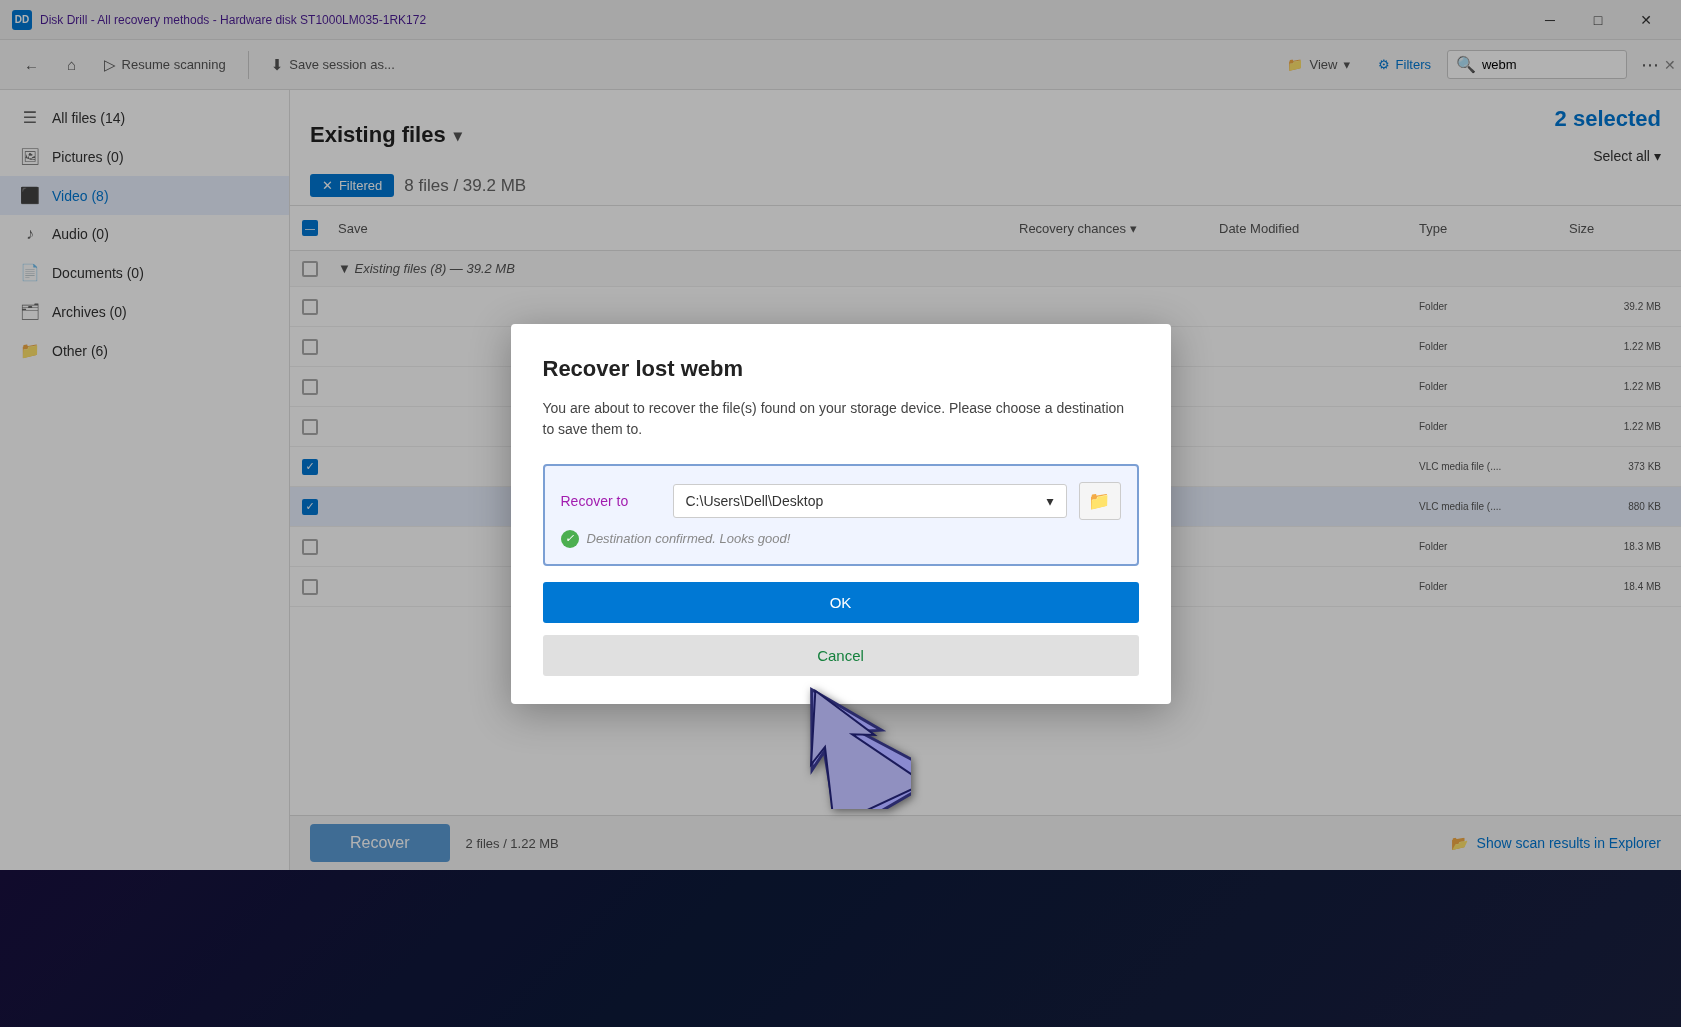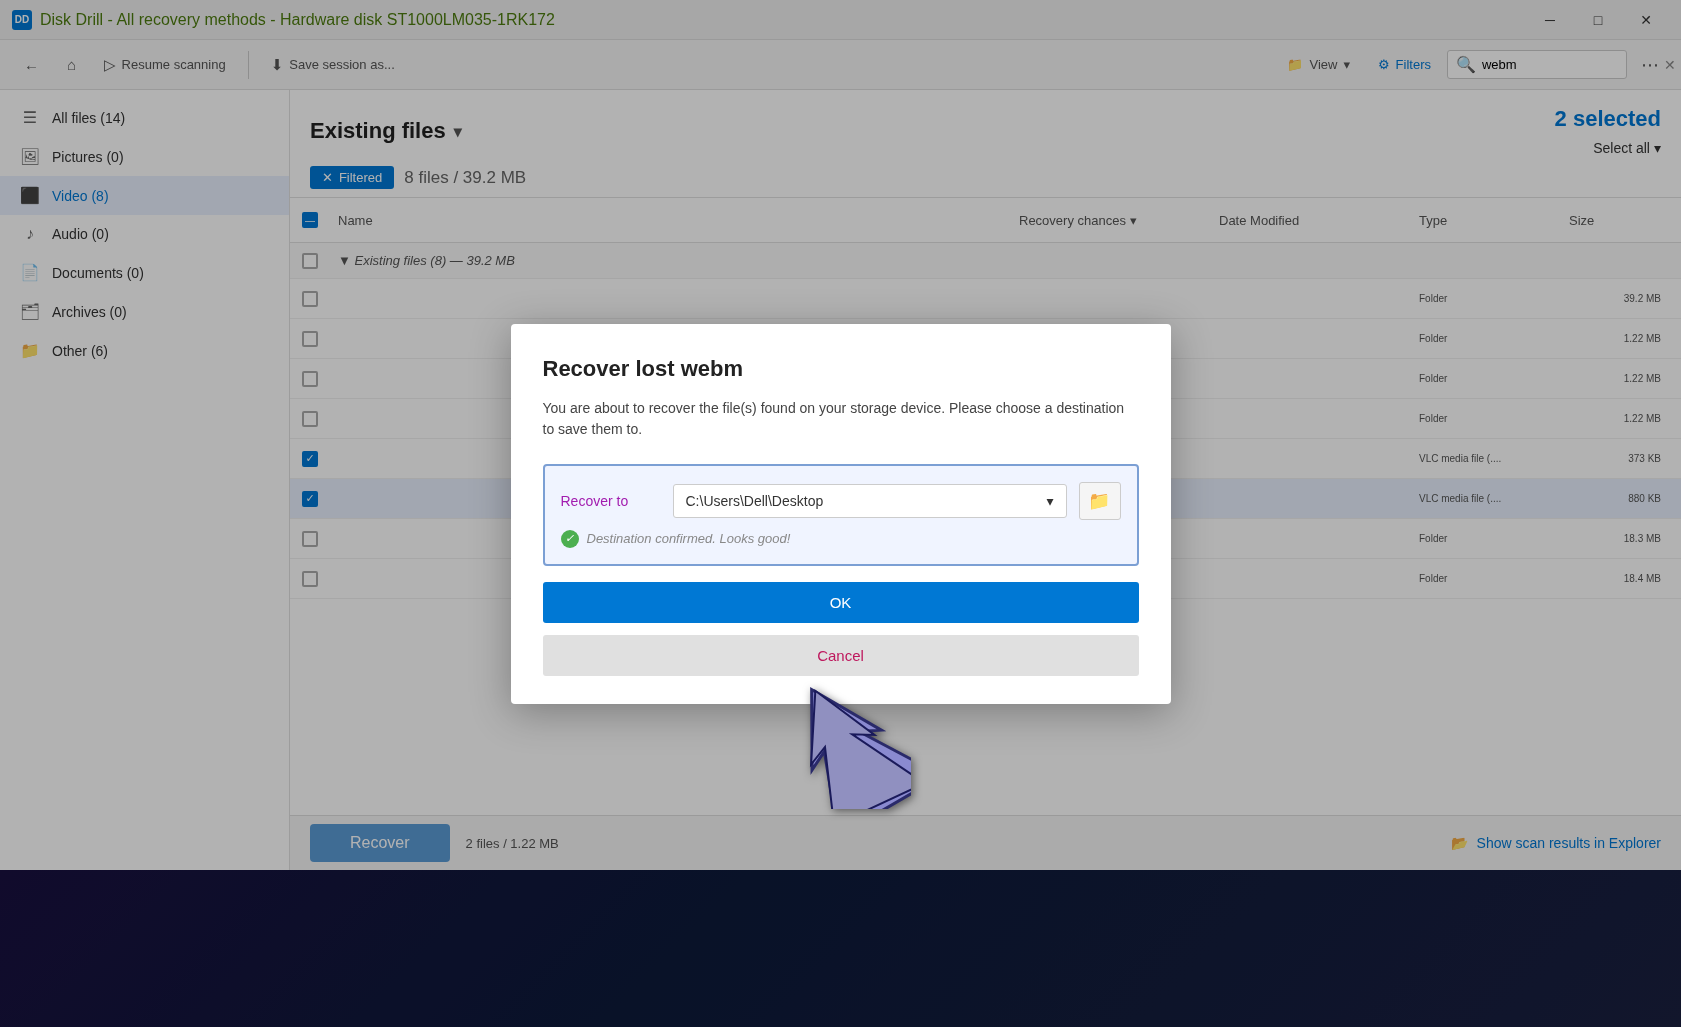--- a/index.html
+++ b/index.html
@@ -51,8 +51,8 @@
       color: white; font-size: 10px; font-weight: bold;
     }
     .titlebar-text {
-      font-size: 16px;
-      color: #4d7c0f;
+      font-size: 12px;
+      color: #4c1d95;
       flex: 1;
     }
     .titlebar-controls {

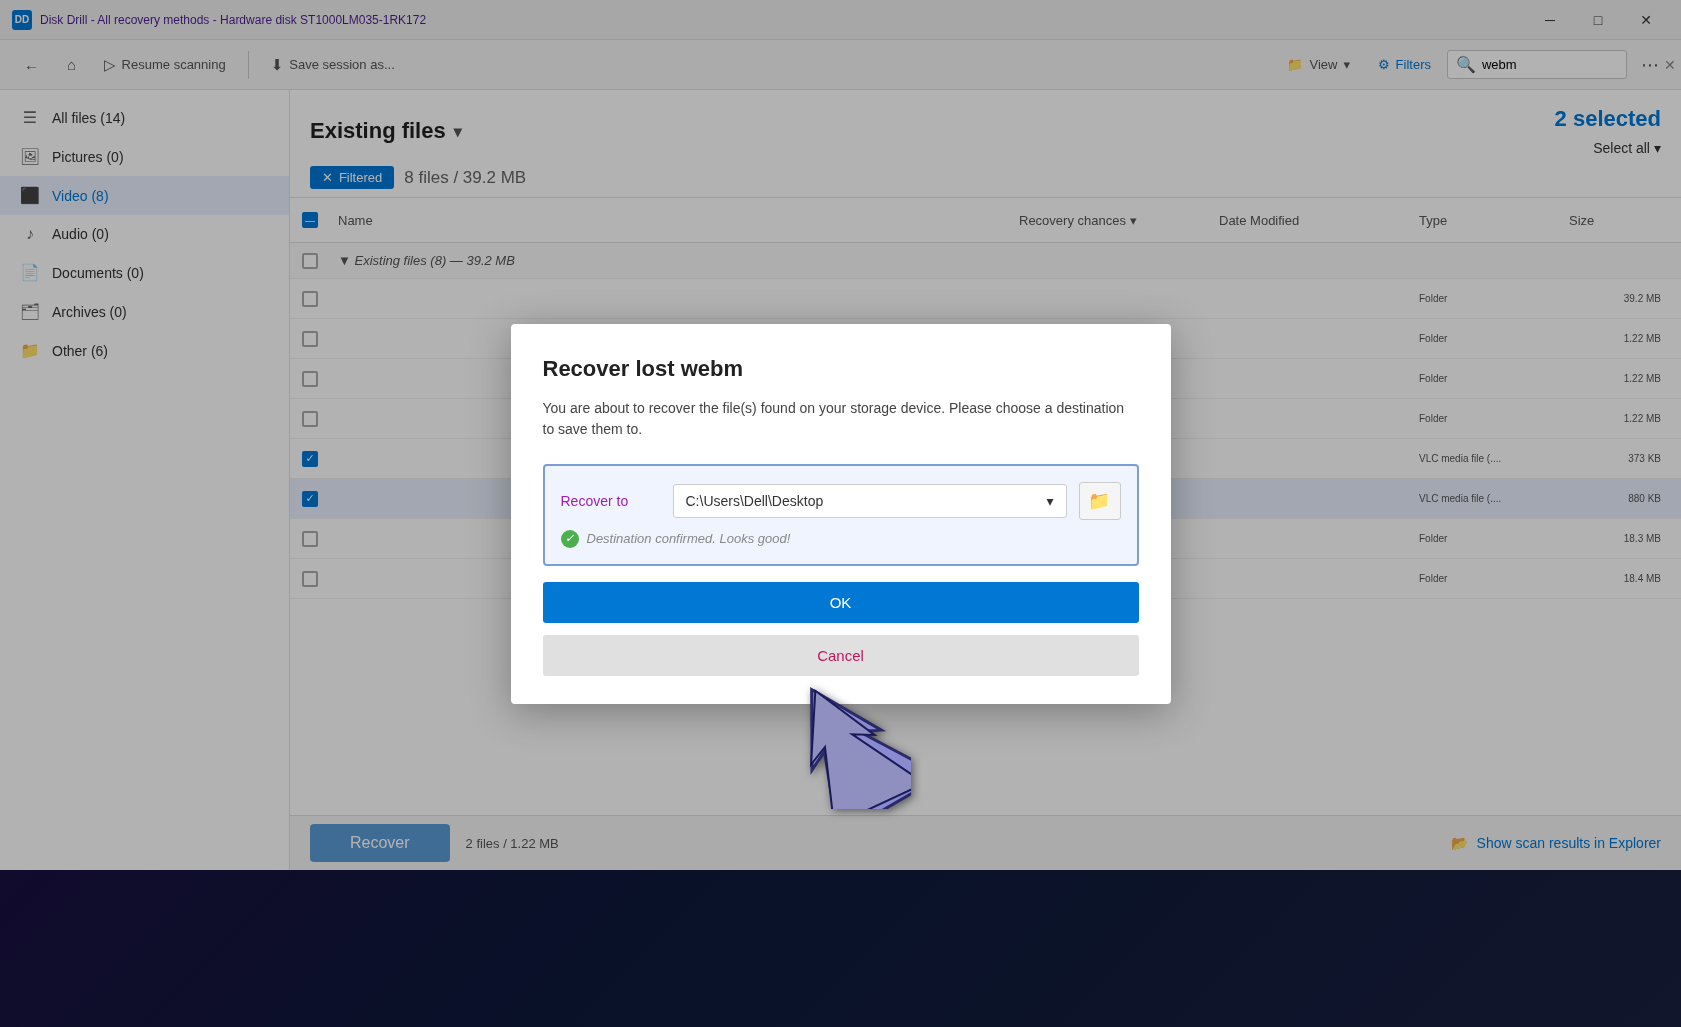--- a/index.html
+++ b/index.html
@@ -478,7 +478,7 @@
             <span>Existing files</span>
             <span class="content-title-chevron">▾</span>
           </div>
-          <div style="display:flex; flex-direction:column; align-items:flex-end; gap:8px;">
+          <div style="display:flex; flex-direction:column; align-items:flex-end; gap:16px;">
             <span class="selected-count">2 selected</span>
             <div class="select-all-area">
               <span>Select all</span>

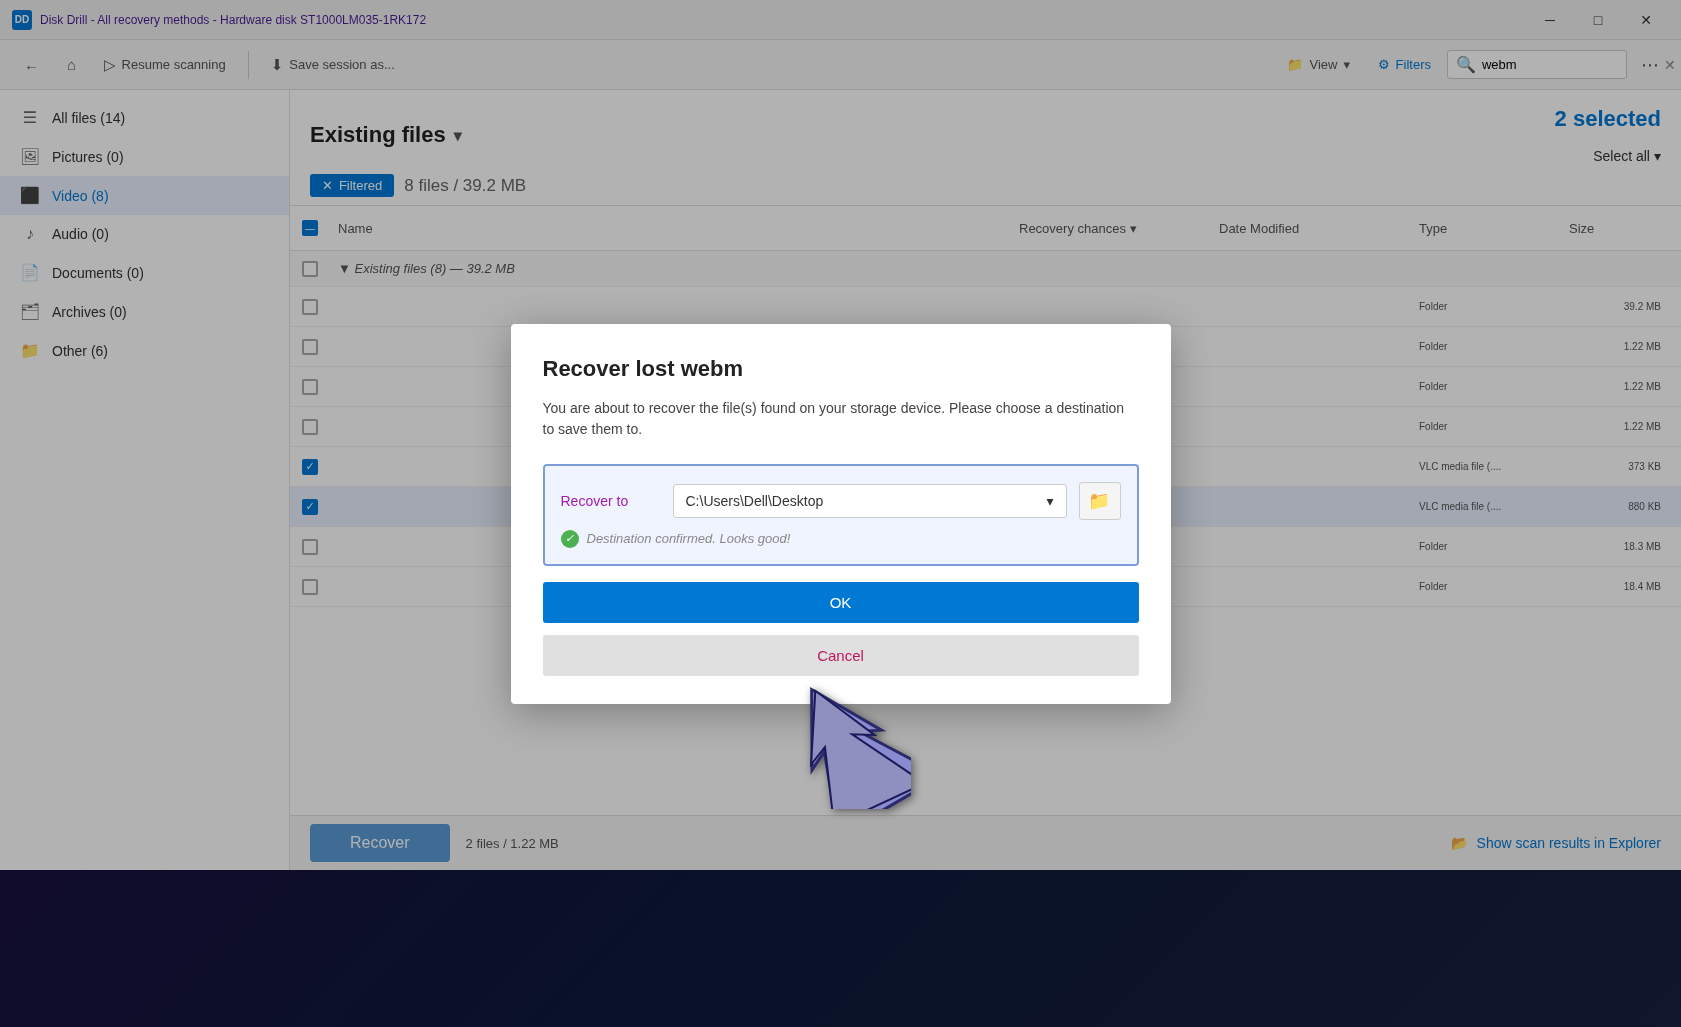--- a/index.html
+++ b/index.html
@@ -502,7 +502,7 @@
             <div class="cb indeterminate"></div>
           </div>
           <div class="table-header-cell">
-            <span>Name</span>
+            <span>Save</span>
           </div>
           <div class="table-header-cell">
             <span>Recovery chances</span>

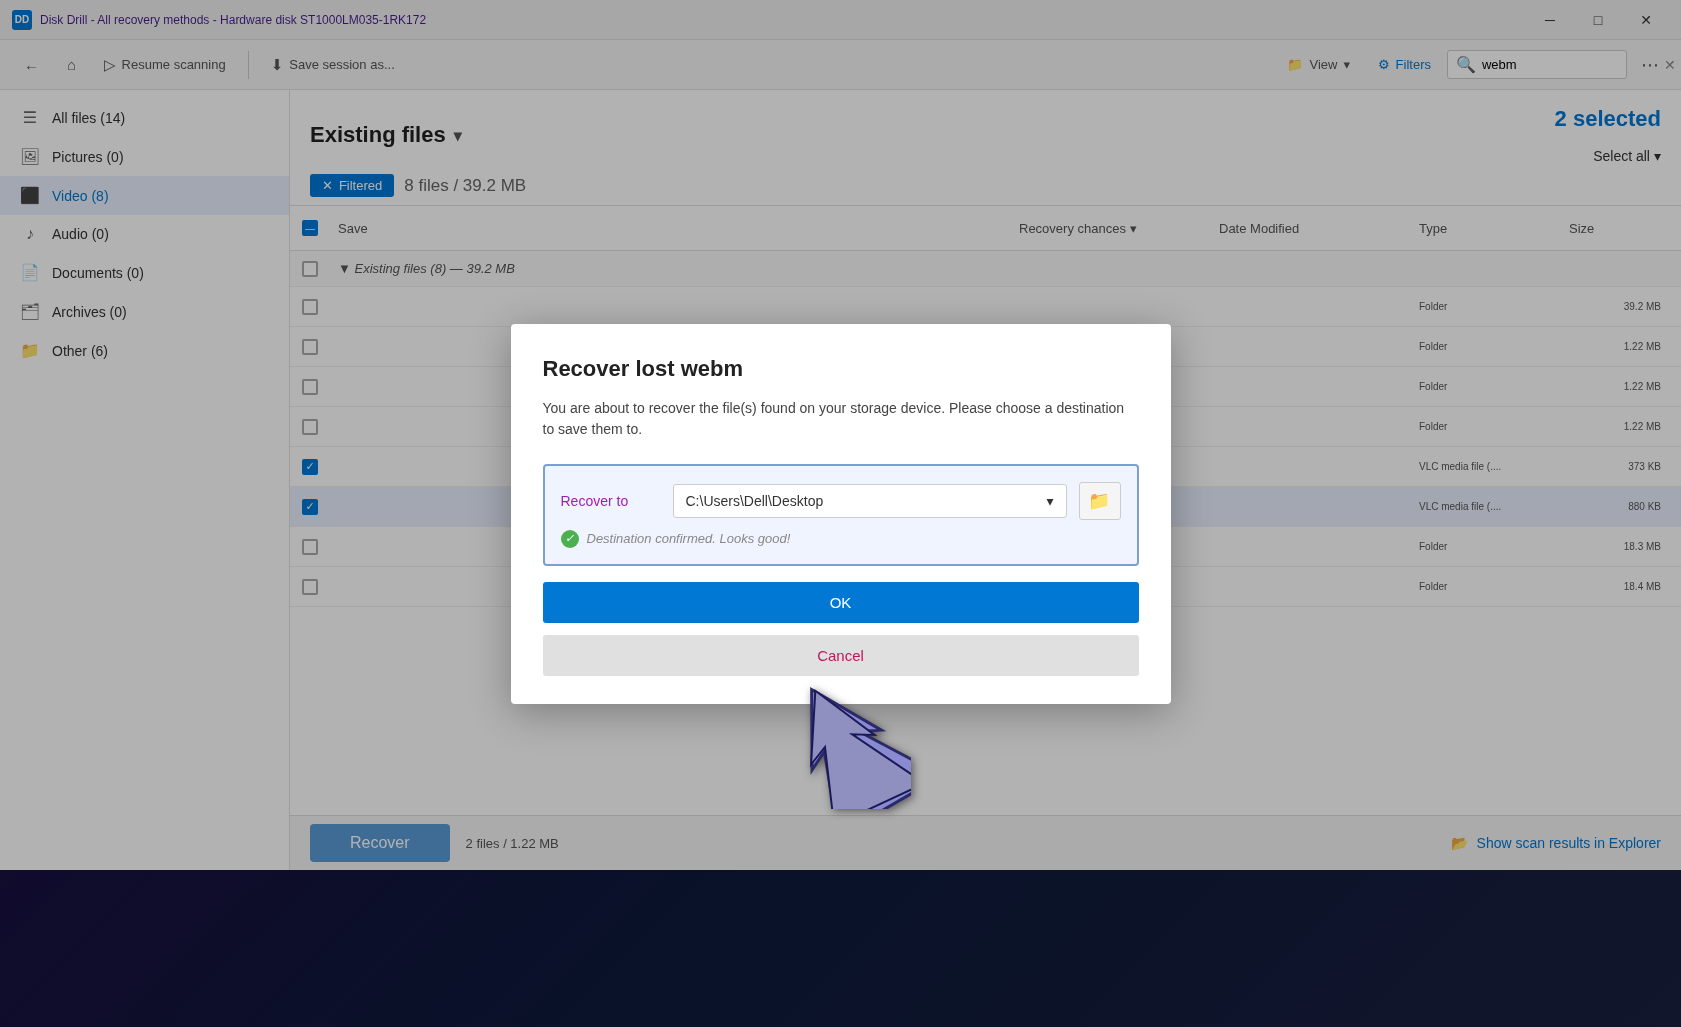--- a/index.html
+++ b/index.html
@@ -365,7 +365,7 @@
       cursor: pointer;
     }
     .btn-cancel {
-      background: #e0e0e0; color: #be185d;
+      background: #e0e0e0; color: #15803d;
       border: none; border-radius: 3px;
       padding: 12px 60px; font-size: 15px;
       cursor: pointer;

